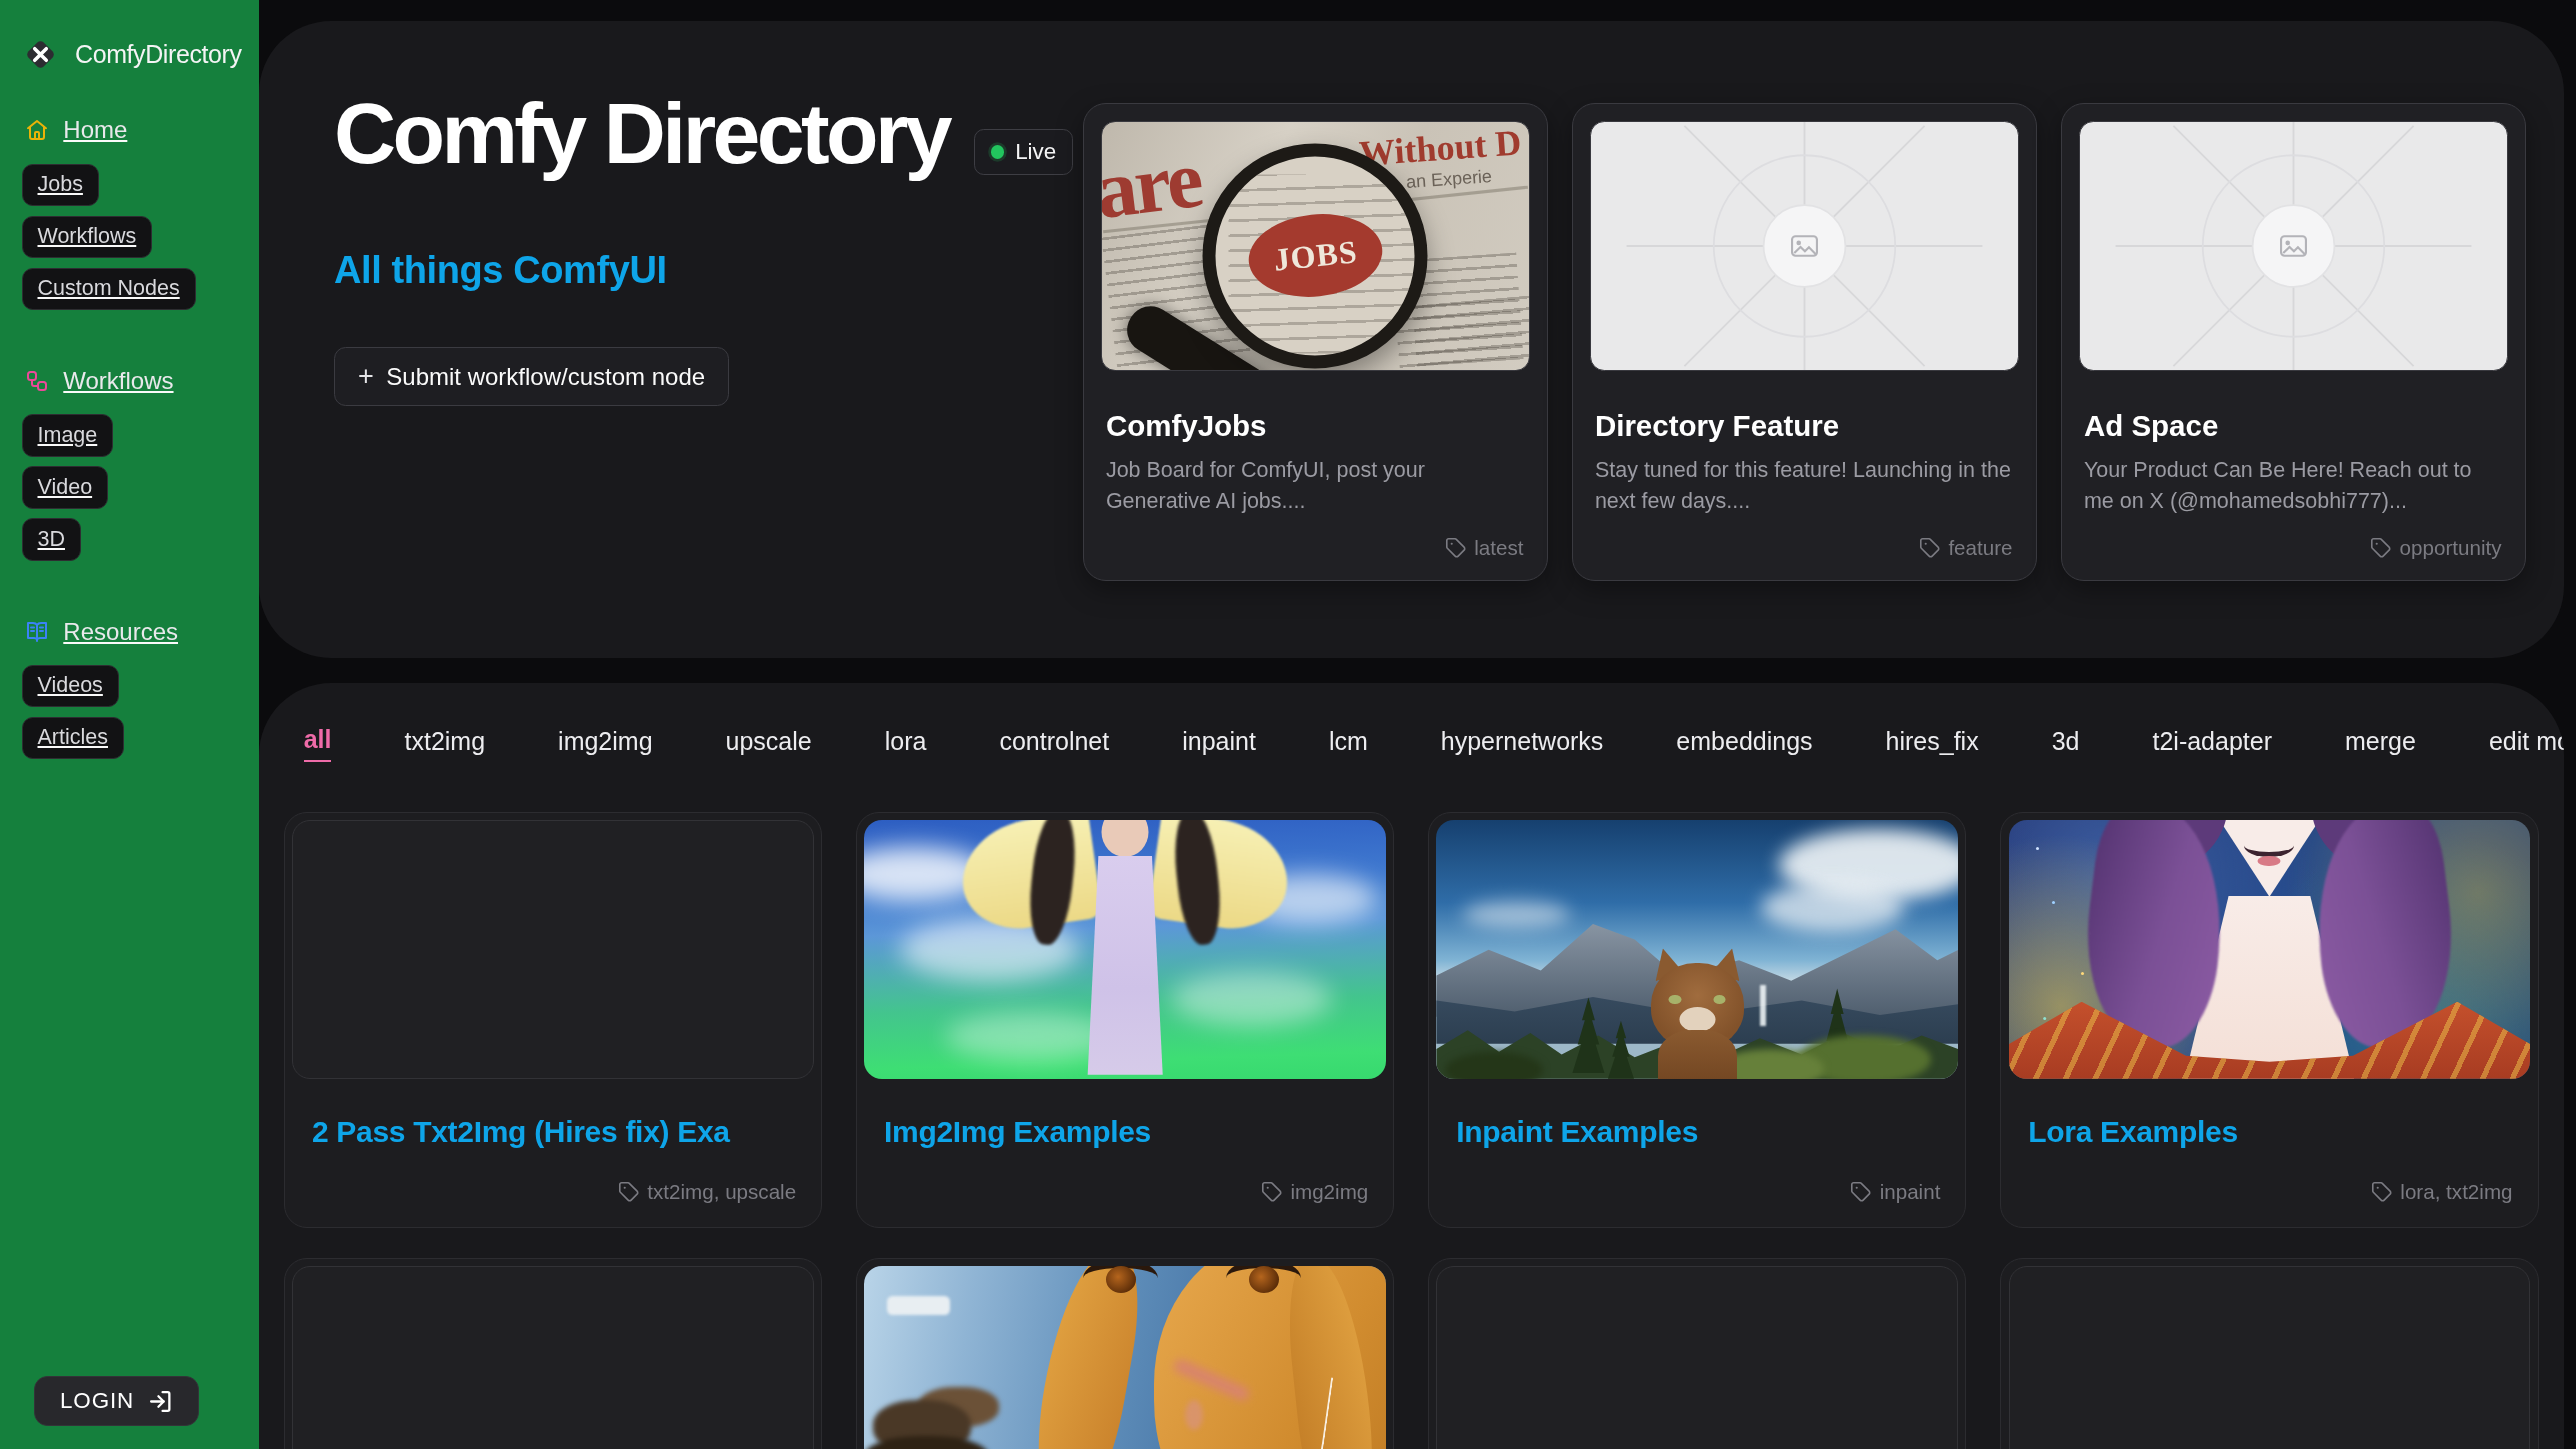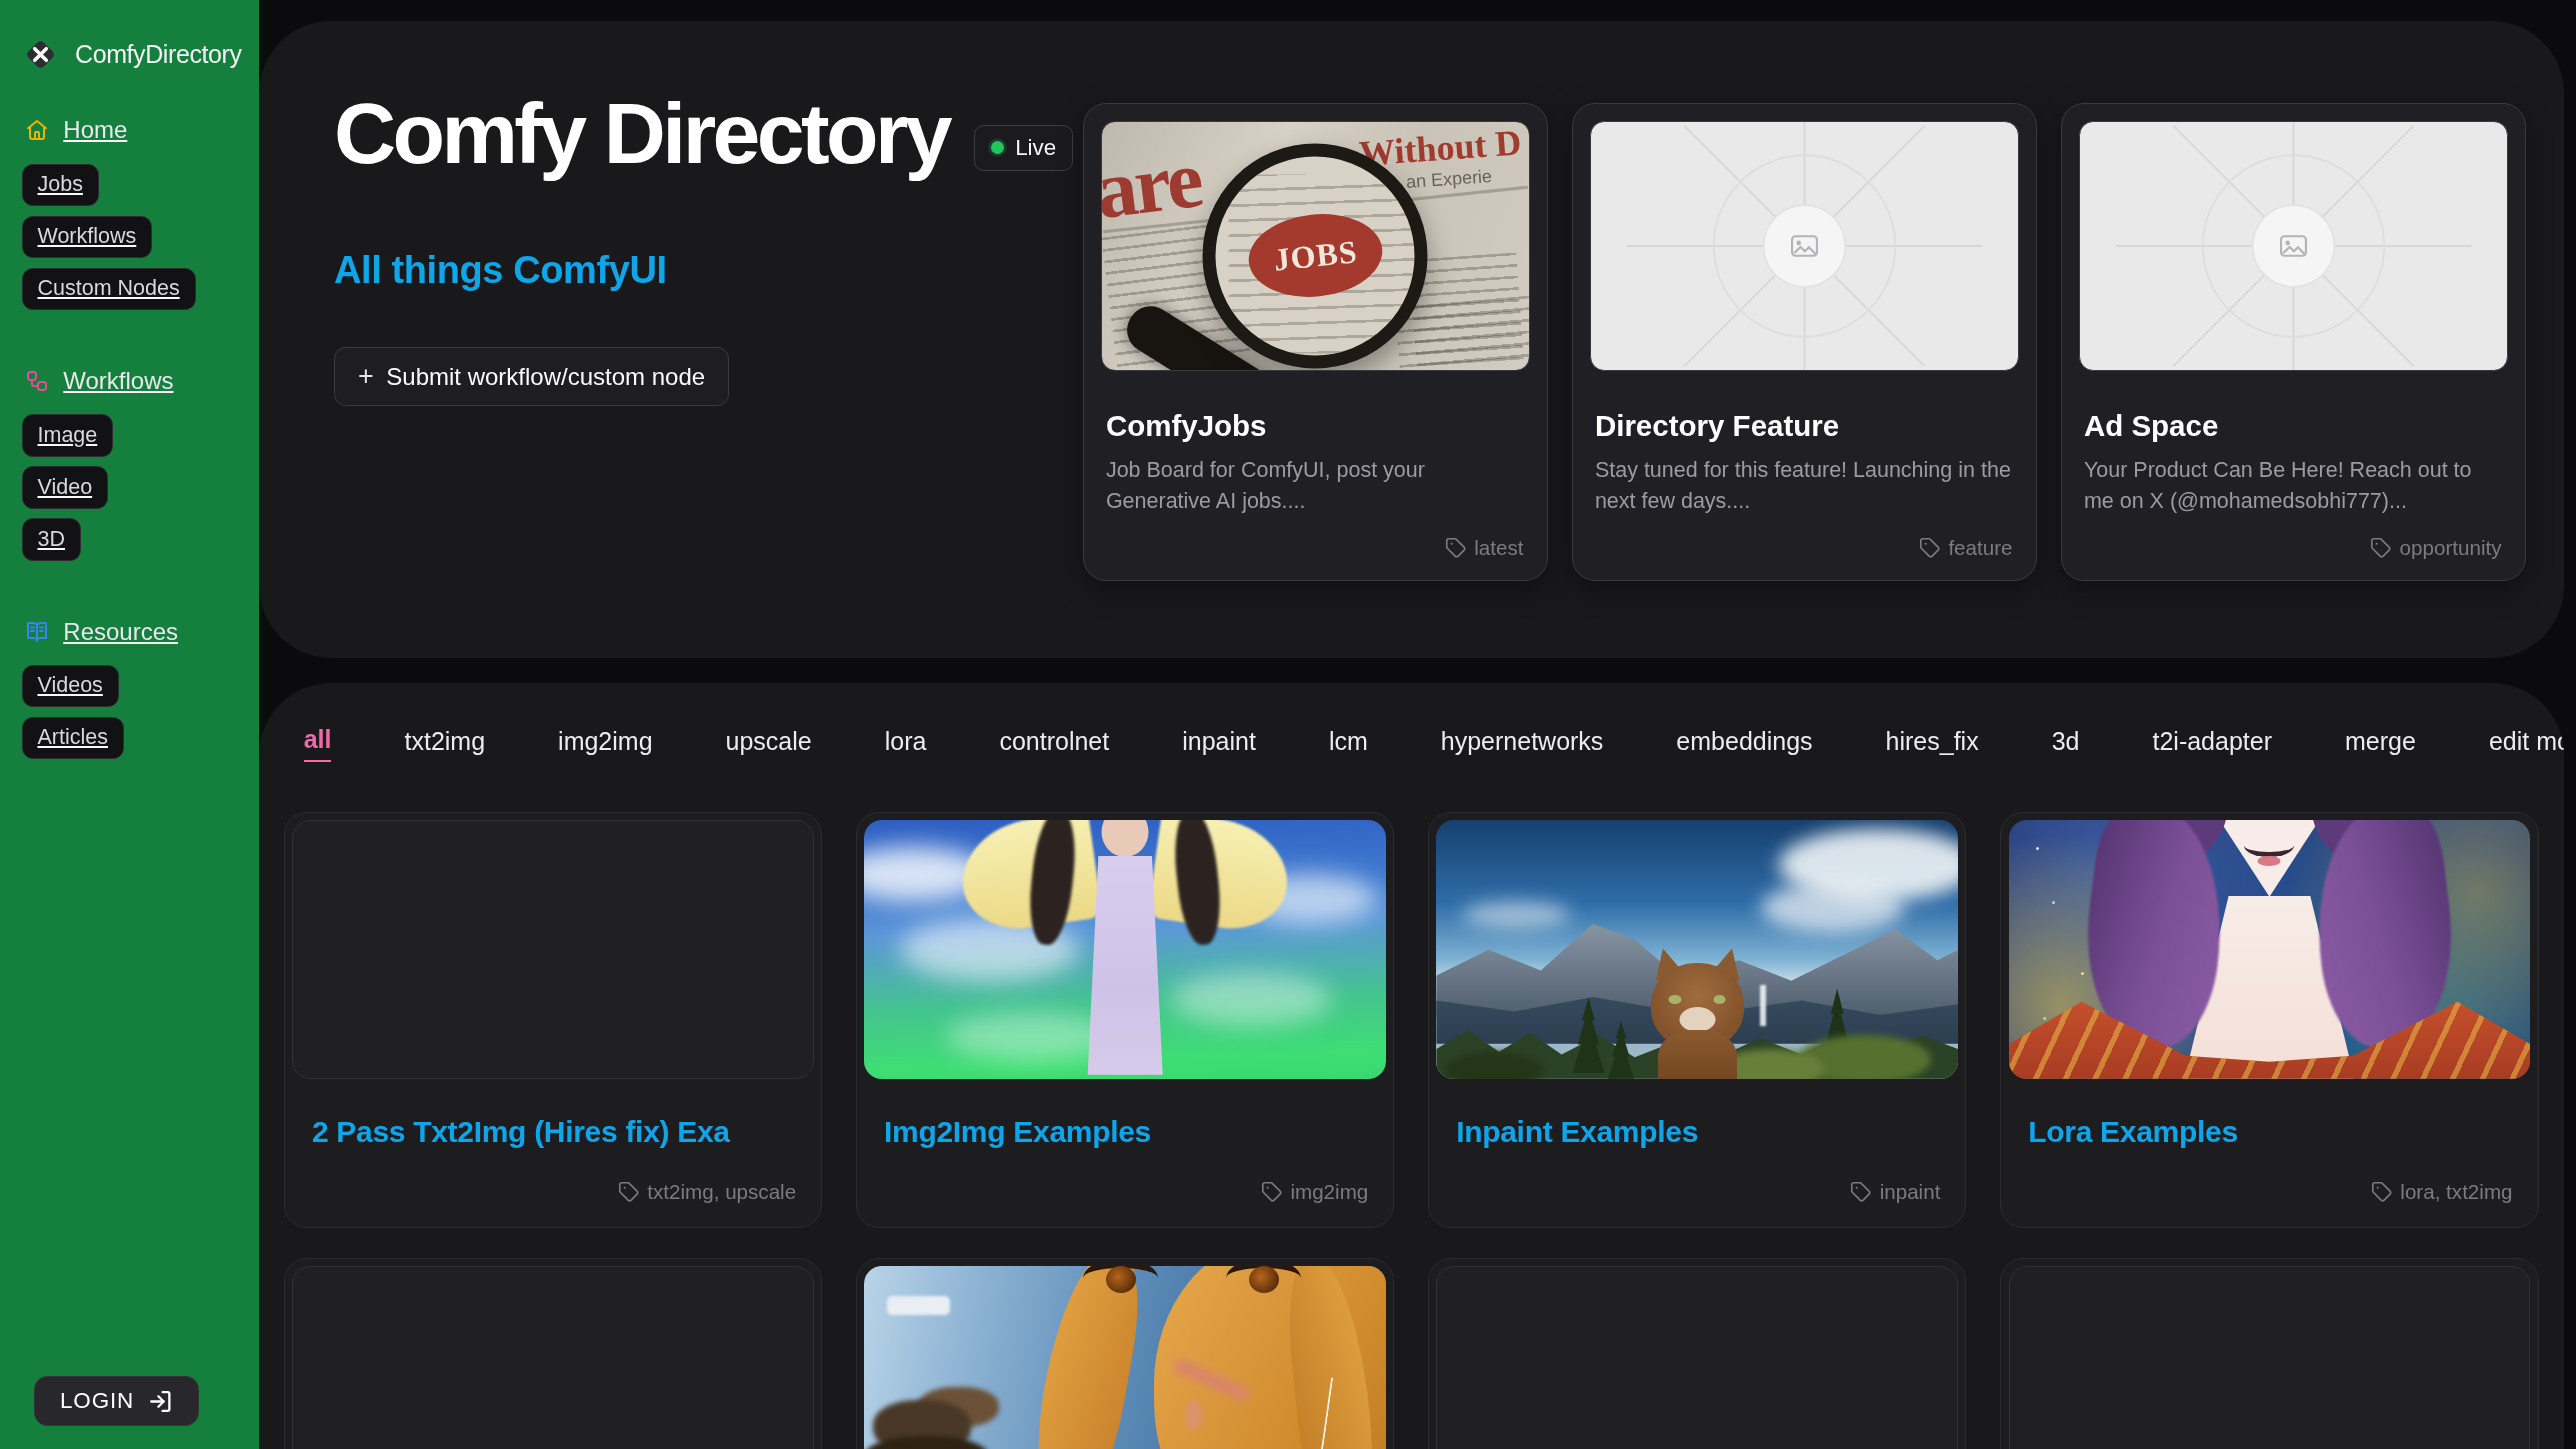--- a/index.html
+++ b/index.html
@@ -41,7 +41,7 @@
 
   
   .hero-left { position:absolute; left:75px; top:0; width:725px; }
-  .title-row { display:flex; align-items:flex-start; gap:25px; padding-top:66px; }
+  .title-row { display:flex; align-items:center; gap:25px; padding-top:66px; }
   h1.page-title { font-size:86px; font-weight:bold; letter-spacing:-3.6px; line-height:1.08; color:#ffffff; white-space:nowrap; }
   .live-badge {
     margin-top:38px; display:inline-flex; align-items:center; gap:10.7px;

